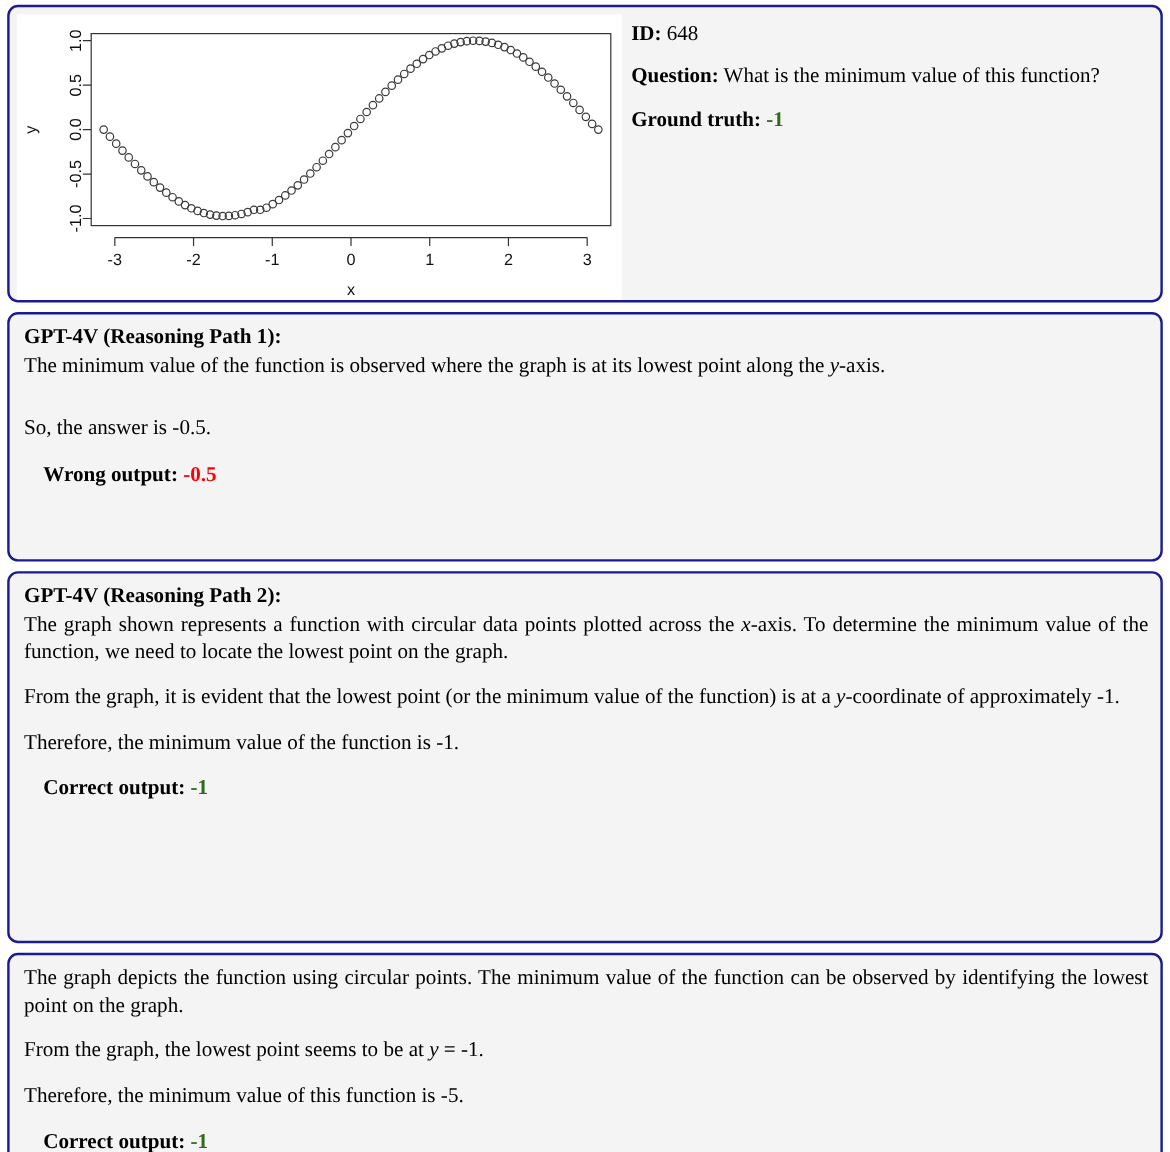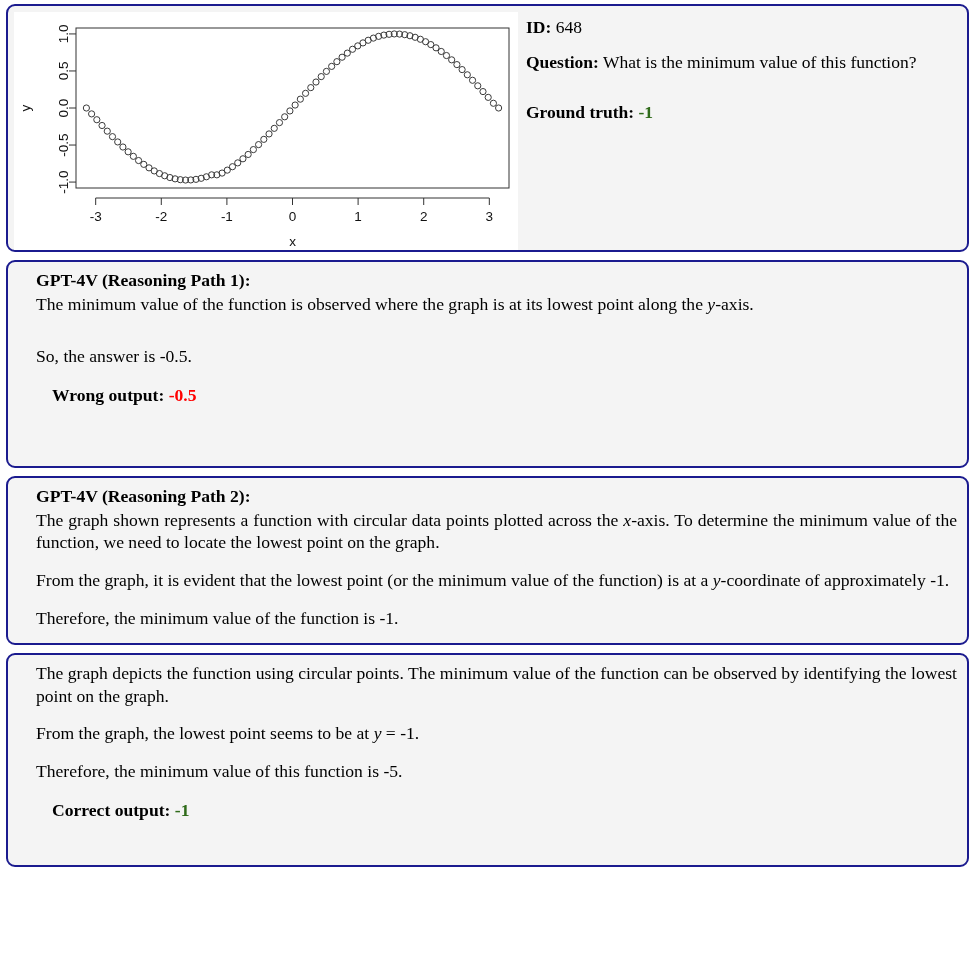--- a/index.html
+++ b/index.html
@@ -52,7 +52,7 @@
   .qa-line.question {
     text-align: justify;
     text-justify: inter-word;
-    margin-bottom: 27px;
+    margin-bottom: 14px;
   }
   .lbl { font-weight: bold; }
   .val-green { color: #2f6b1a; font-weight: bold; }

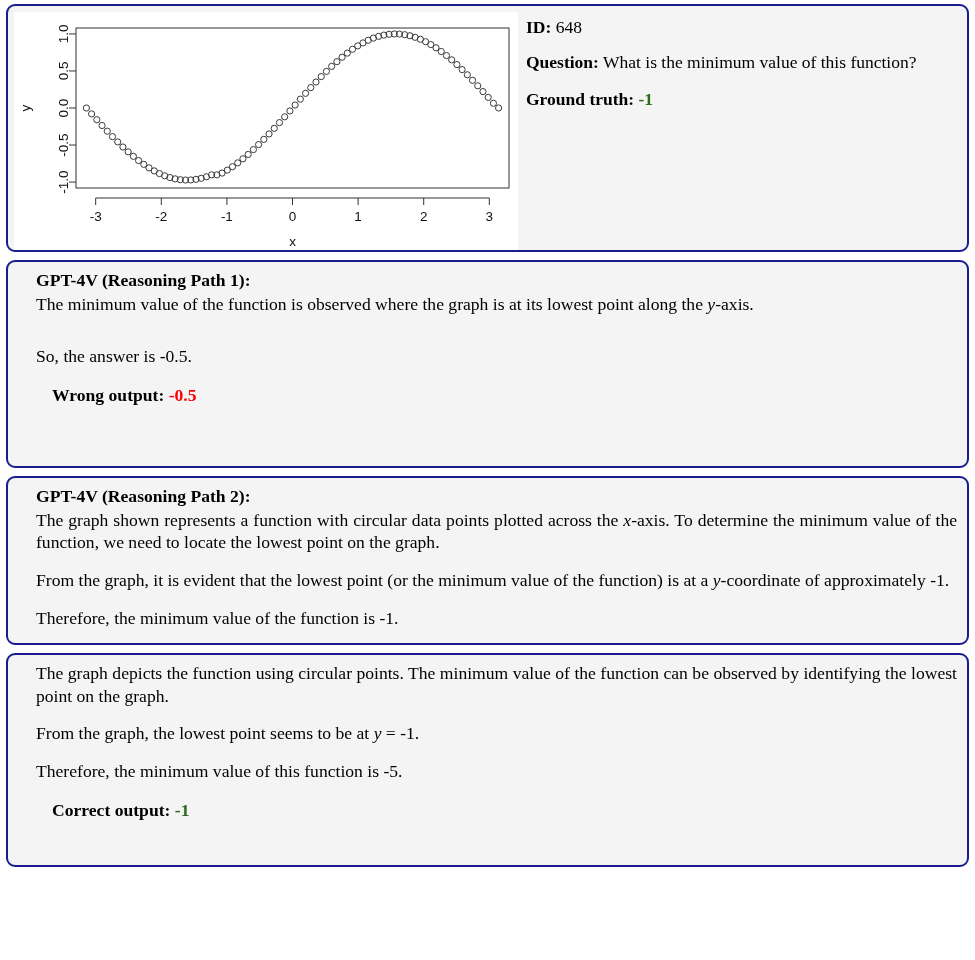--- a/index.html
+++ b/index.html
@@ -64,7 +64,7 @@
 
   
   .reason-card {
-    padding: 7px 10px 9px 28px;
+    padding: 7px 10px 9px 12px;
     font-size: 17.6px;
     line-height: 1.29;
     color: #000;

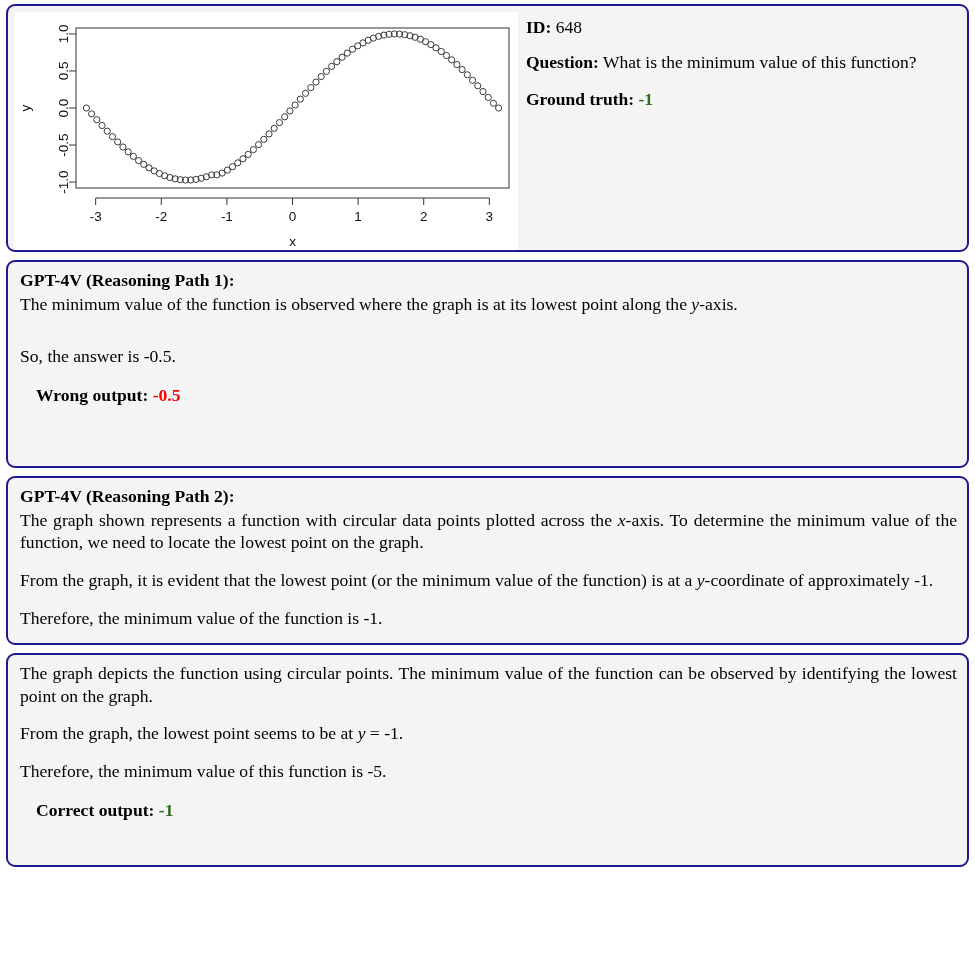--- a/index.html
+++ b/index.html
@@ -82,7 +82,7 @@
   .mv { font-style: italic; font-family: "Liberation Serif", "DejaVu Serif", serif; }
   .outline { margin: 16px; }
   #card1 { height: 208px; }
-  #card2 { height: 169px; }
+  #card2 { height: 310px; }
   #card3 { height: 214px; }
 </style>
 </head>

